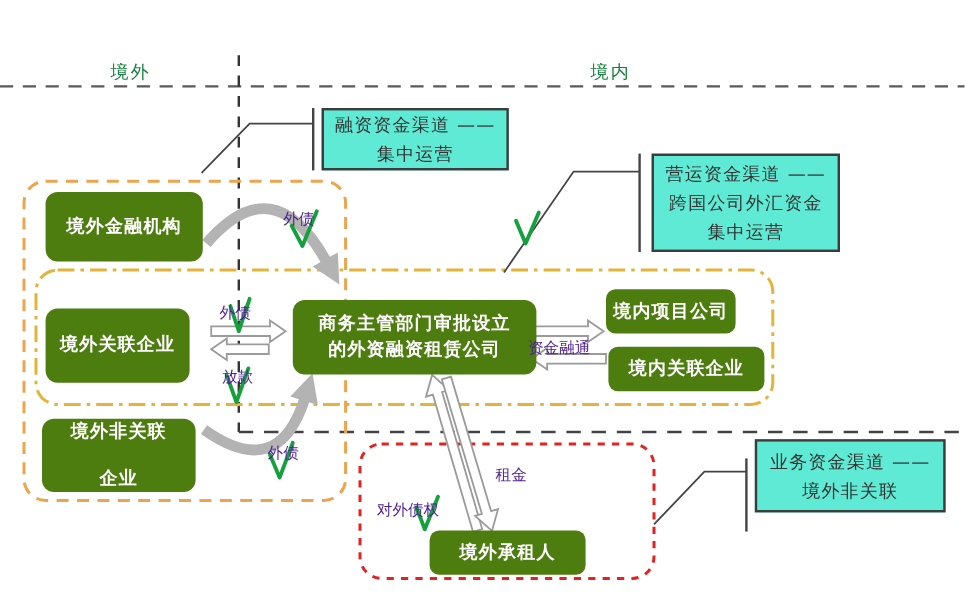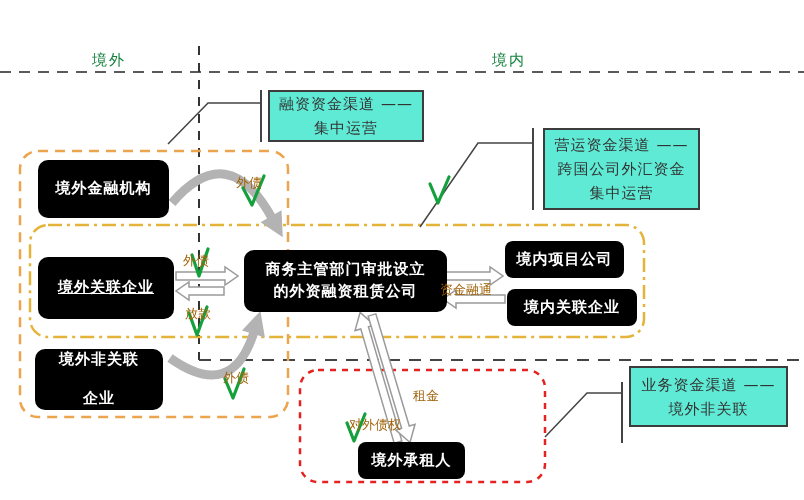--- a/index.html
+++ b/index.html
@@ -9,7 +9,7 @@
   }
   #lines { position:absolute; left:0; top:0; z-index:1; }
   .node {
-    position:absolute; z-index:3; background:#000000; color:#ffffff;
+    position:absolute; z-index:3; background:#4d7c0f; color:#ffffff;
     font-weight:bold; border-radius:10px; display:flex; flex-direction:column;
     align-items:center; justify-content:center; text-align:center;
     font-size:15px; line-height:1.45; letter-spacing:1px;

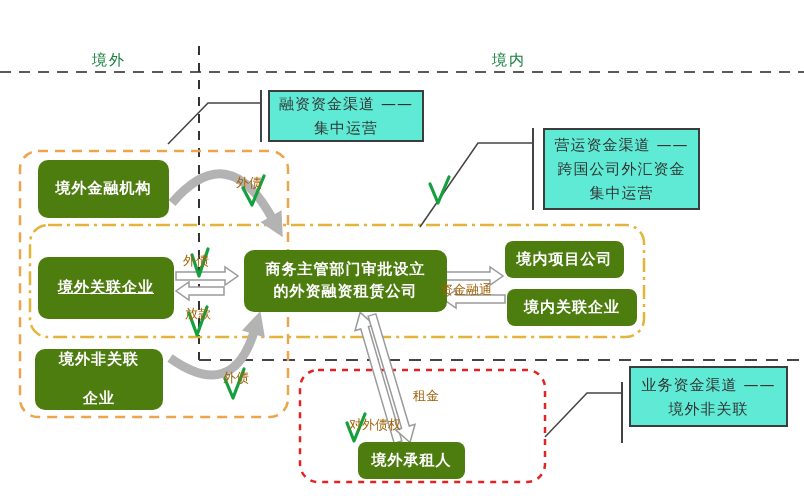--- a/index.html
+++ b/index.html
@@ -21,7 +21,7 @@
     letter-spacing:1px;
   }
   .flow-label {
-    position:absolute; z-index:4; color:#a16207; font-size:13px; white-space:nowrap;
+    position:absolute; z-index:4; color:#4c1d95; font-size:13px; white-space:nowrap;
   }
   .zone-label {
     position:absolute; z-index:4; color:#15803d; font-size:15px; letter-spacing:2px;

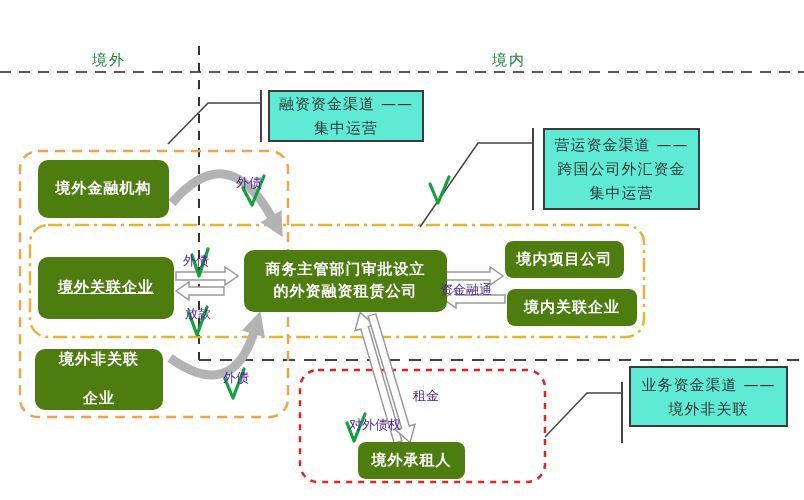--- a/index.html
+++ b/index.html
@@ -115,7 +115,7 @@
     <div>商务主管部门审批设立</div>
     <div>的外资融资租赁公司</div>
   </div>
-  <div class="node" style="left:505px; top:241px; width:119px; height:37px; border-radius:8px;">
+  <div class="node" style="left:505px; top:241px; width:108px; height:37px; border-radius:8px;">
     <div>境内项目公司</div>
   </div>
   <div class="node" style="left:507px; top:289px; width:130px; height:37px; border-radius:8px;">

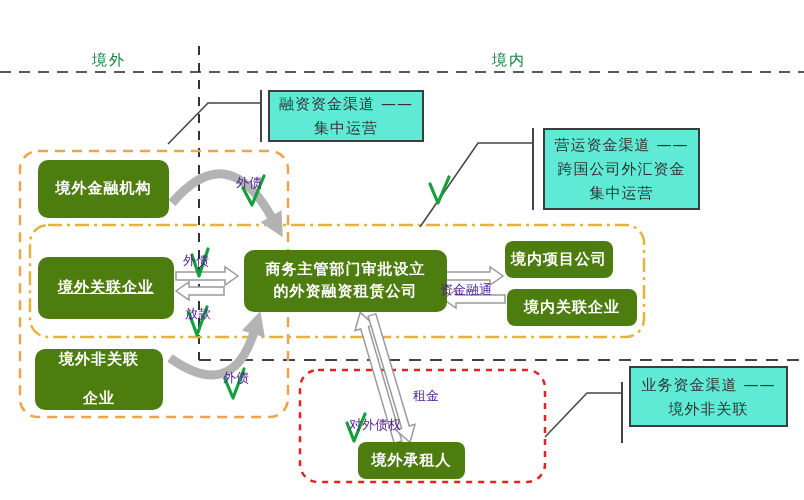--- a/index.html
+++ b/index.html
@@ -104,7 +104,7 @@
   <div class="node" style="left:38px; top:160px; width:131px; height:58px;">
     <div>境外金融机构</div>
   </div>
-  <div class="node" style="left:38px; top:257px; width:136px; height:62px;text-decoration:underline;">
+  <div class="node" style="left:38px; top:257px; width:120px; height:62px;">
     <div>境外关联企业</div>
   </div>
   <div class="node" style="left:35px; top:349px; width:128px; height:61px;justify-content:space-between;">

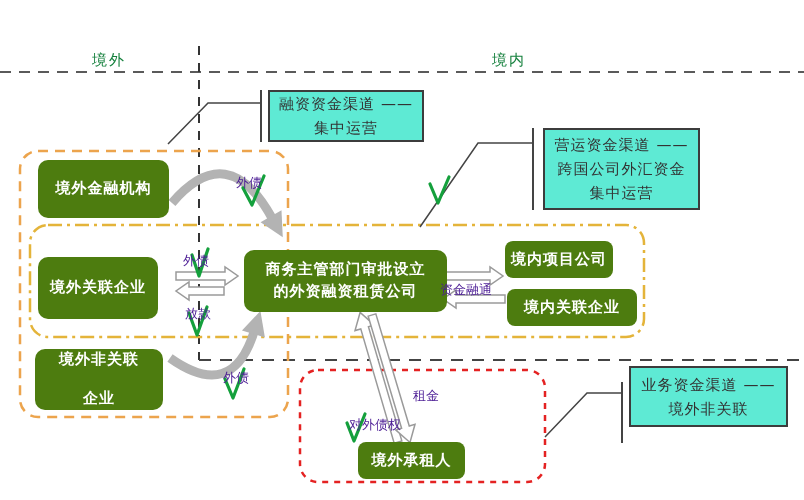--- a/index.html
+++ b/index.html
@@ -131,7 +131,7 @@
   <div class="flow-label" style="left:223px; top:369px;">外债</div>
   <div class="flow-label" style="left:440px; top:281px;text-align:center;">资金融通</div>
   <div class="flow-label" style="left:413px; top:387px;">租金</div>
-  <div class="flow-label" style="left:349px; top:416px;">对外债权</div>
+  <div class="flow-label" style="left:314px; top:416px;">对外债权</div>
 
 </div>
 

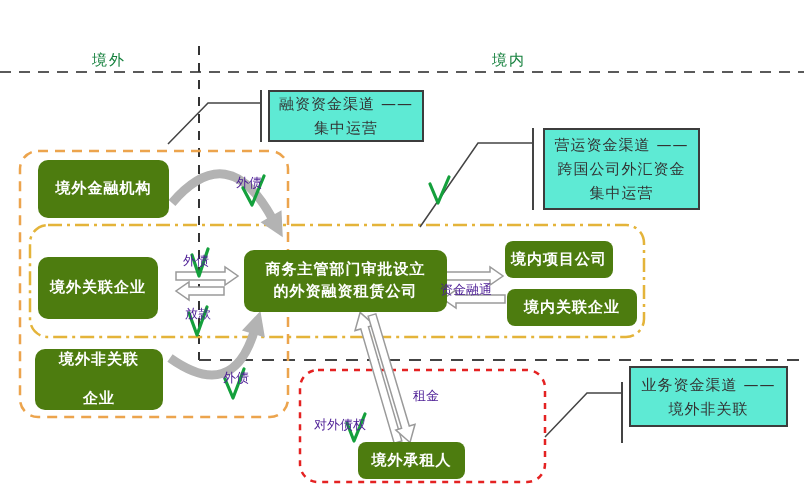--- a/index.html
+++ b/index.html
@@ -121,7 +121,7 @@
   <div class="node" style="left:507px; top:289px; width:130px; height:37px; border-radius:8px;">
     <div>境内关联企业</div>
   </div>
-  <div class="node" style="left:358px; top:442px; width:107px; height:37px; border-radius:8px;">
+  <div class="node" style="left:358px; top:442px; width:130px; height:37px; border-radius:8px;">
     <div>境外承租人</div>
   </div>
 

